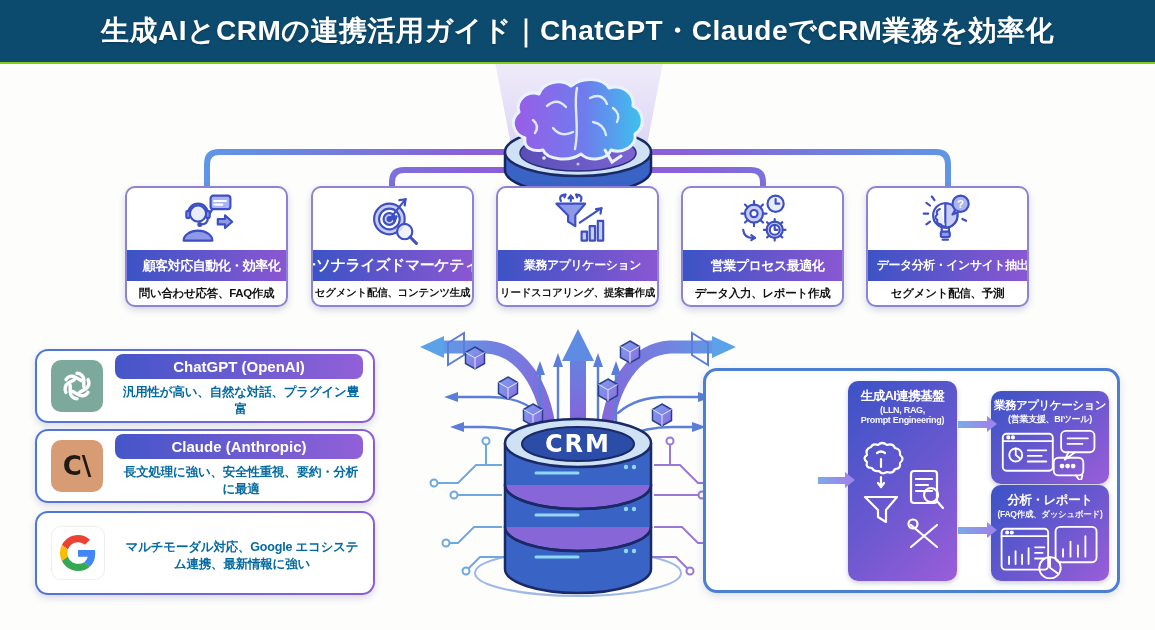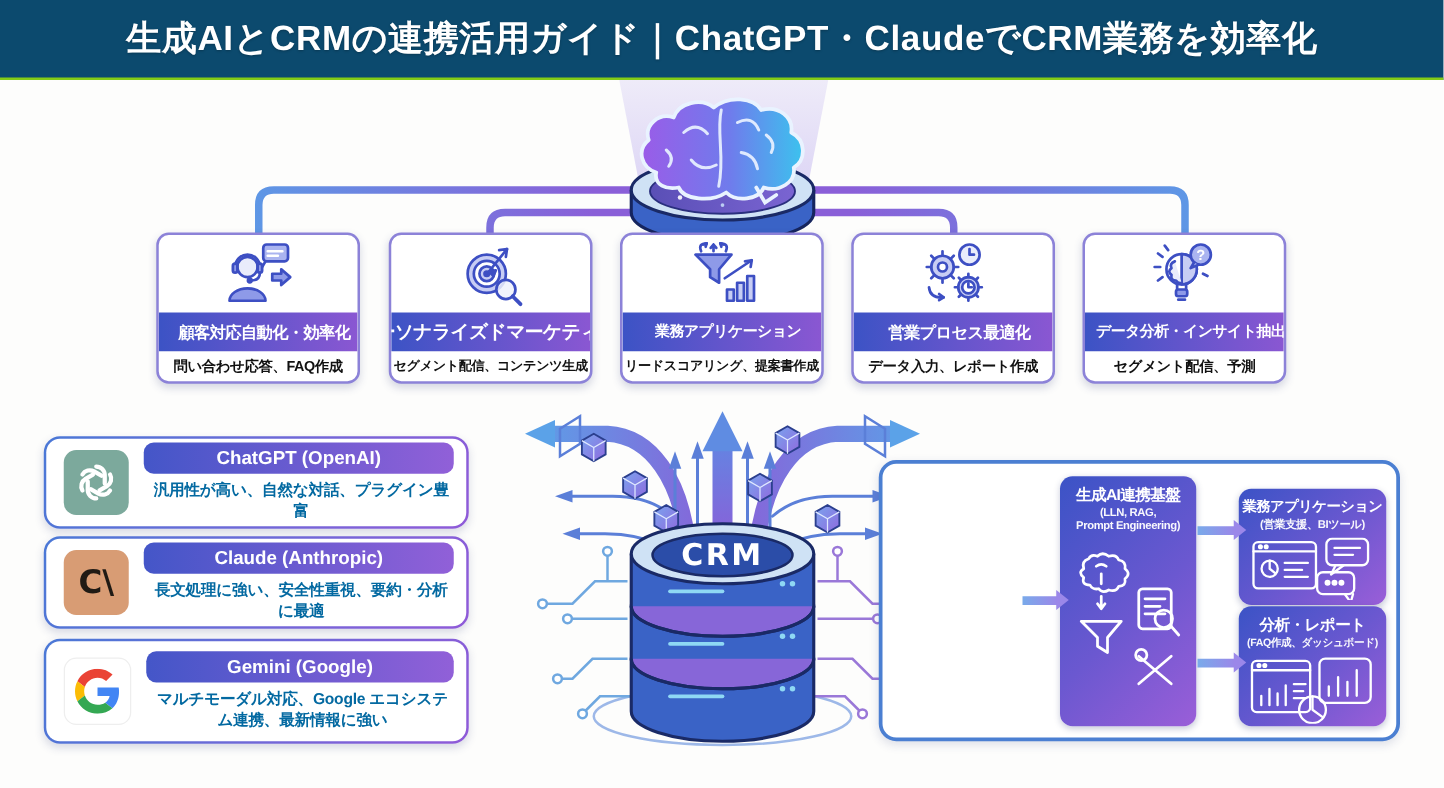--- a/index.html
+++ b/index.html
@@ -289,7 +289,6 @@
         </svg>
       </div>
       <div class="acol">
-        <div class="apill">Gemini (Google)</div>
         <div class="adesc">マルチモーダル対応、Google エコシステム連携、最新情報に強い</div>
       </div>
     </div>

